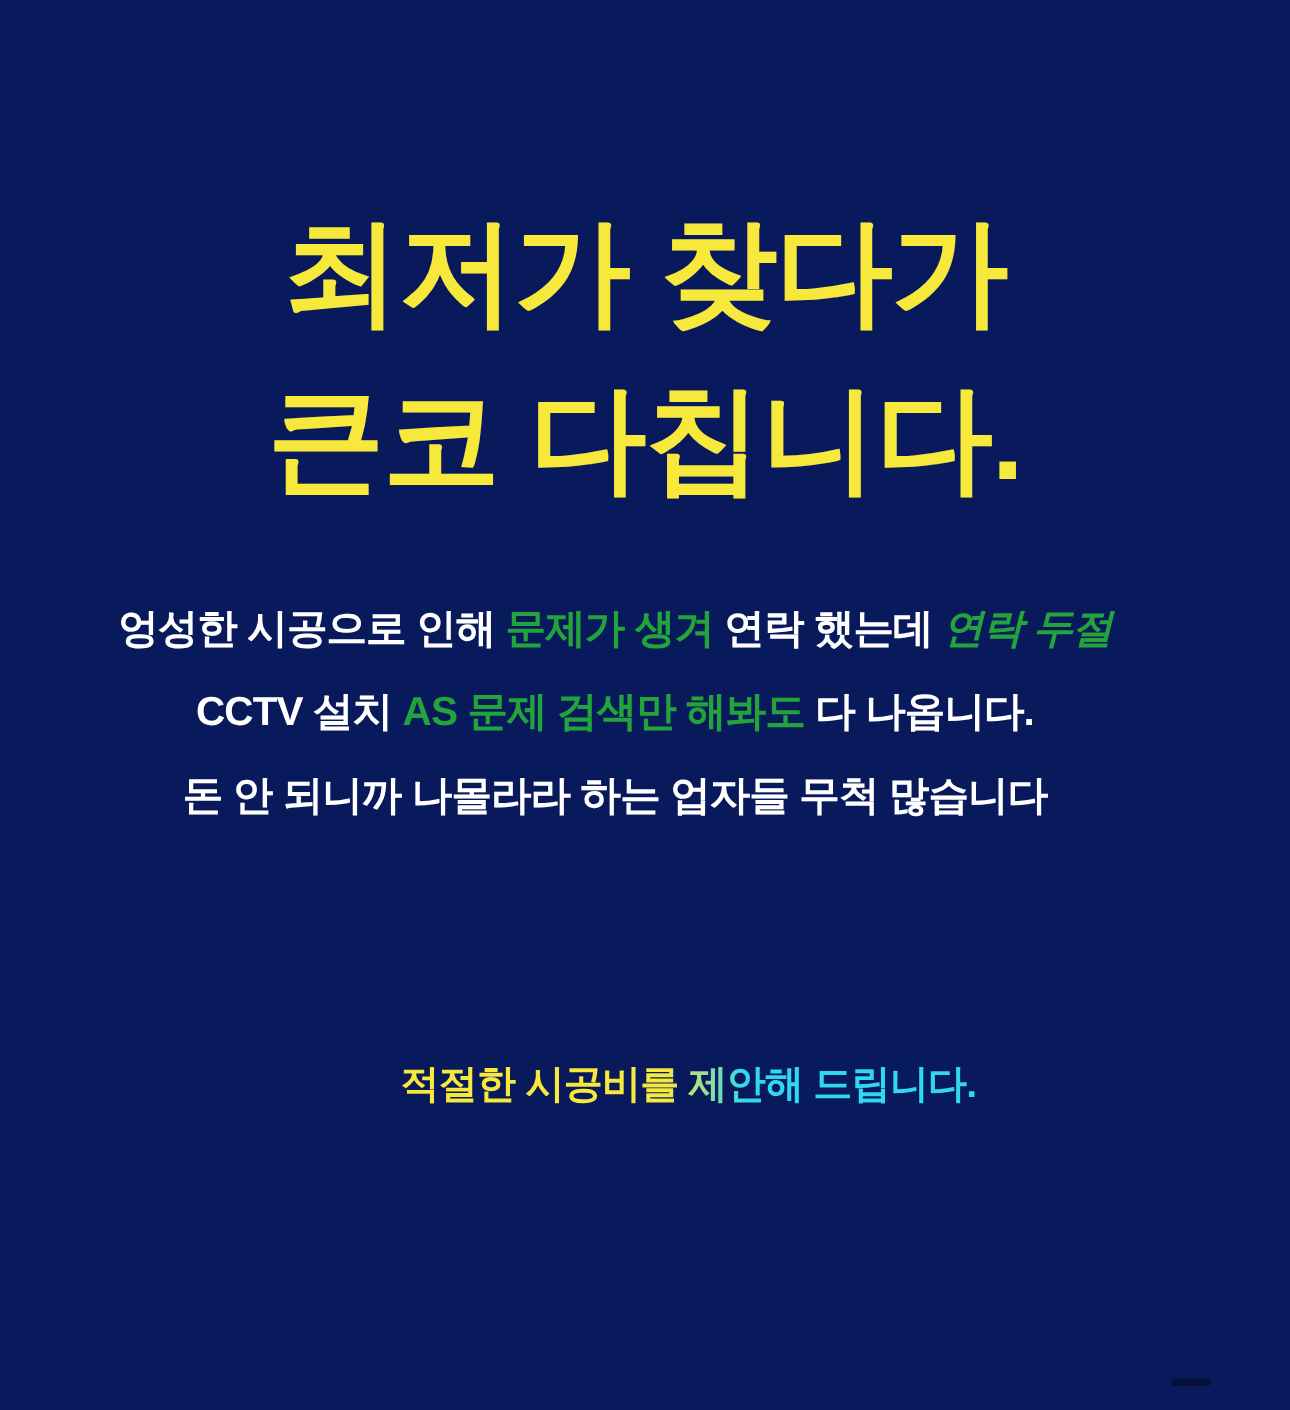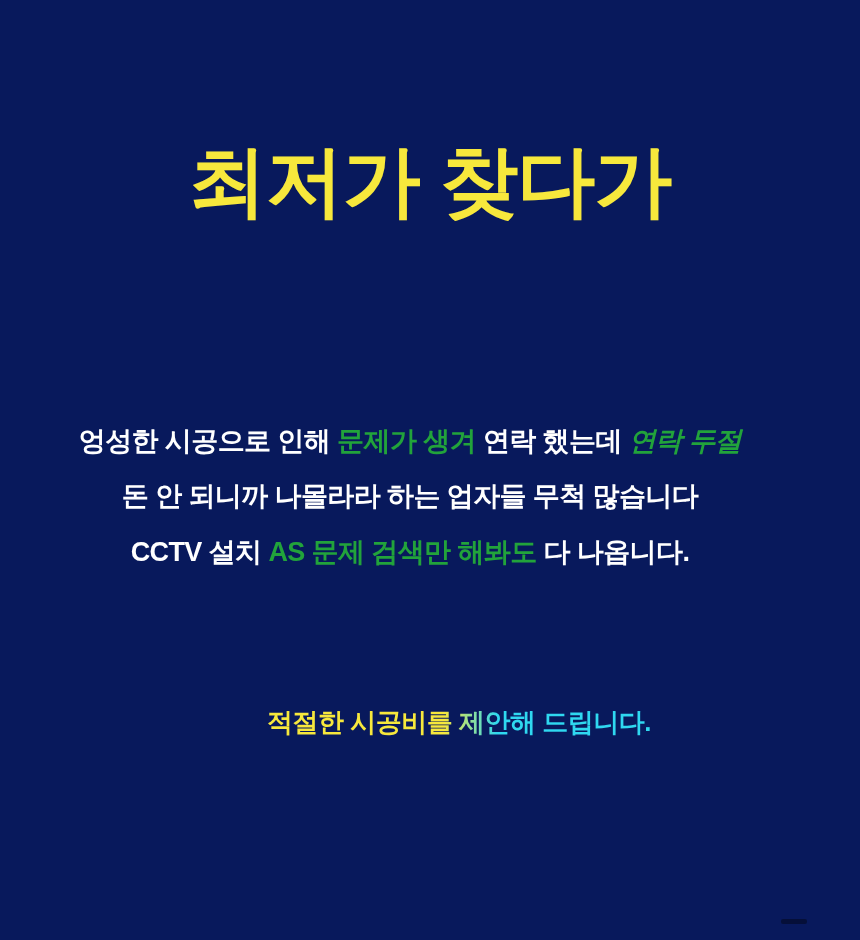--- a/index.html
+++ b/index.html
@@ -135,6 +135,7 @@
 
   <div class="headline">
     <span class="headline-line">최저가 찾다가</span>
+    <span class="headline-line">큰코 다칩니다.</span>
   </div>
 
   <div class="body-block">

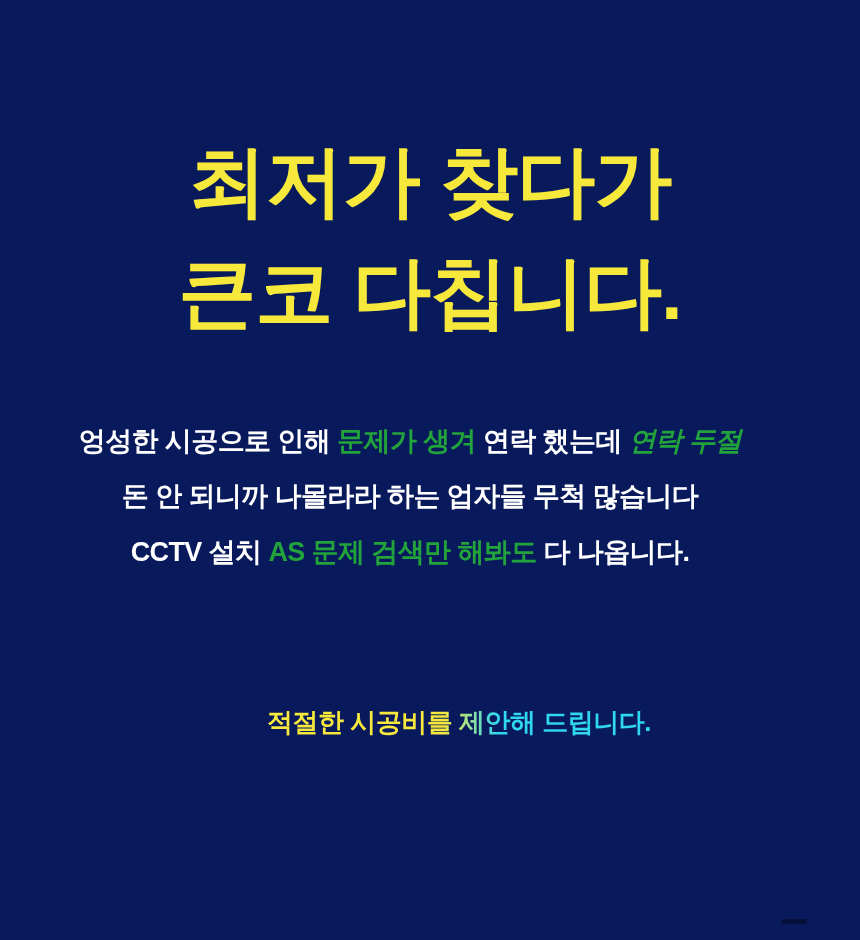--- a/index.html
+++ b/index.html
@@ -47,7 +47,7 @@
   
   .body-block {
     position: absolute;
-    top: 414px;
+    top: 392px;
     left: 0;
     width: 820px;
     text-align: center;

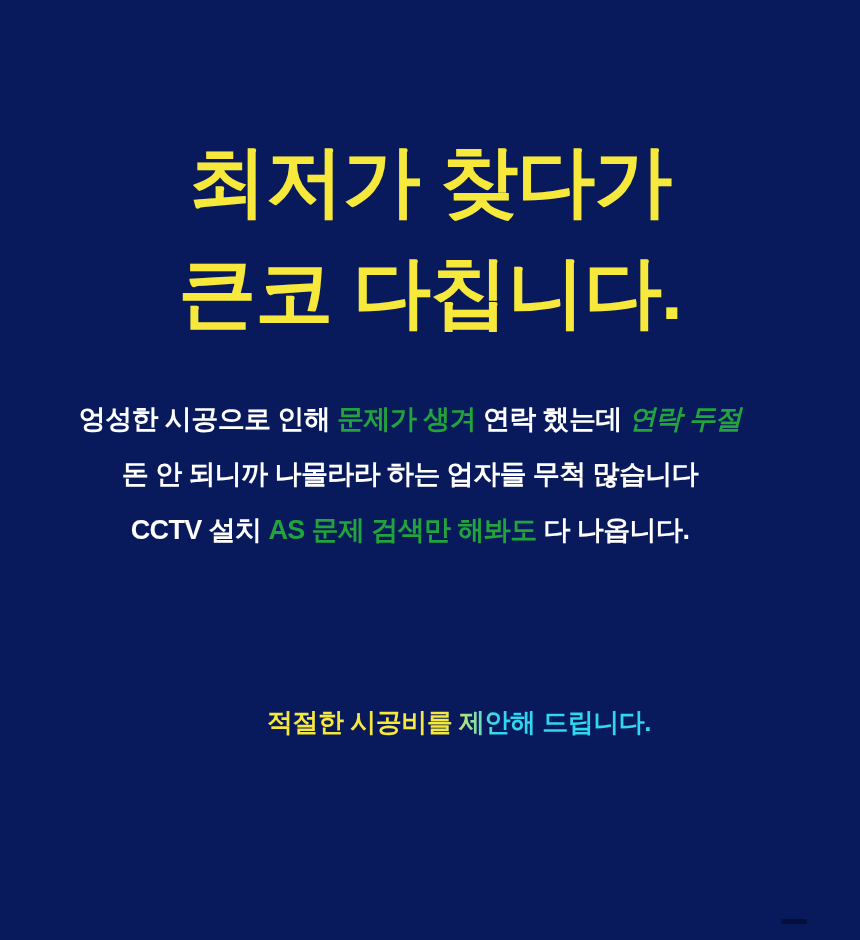--- a/index.html
+++ b/index.html
@@ -145,11 +145,11 @@
     </span>
 
     <span class="body-line">
-      <span>돈 안 되니까 나몰라라 하는 업자들 무척 많습니다</span>
+      <span>CCTV 설치 </span><span class="hl-green">AS 문제 검색만 해봐도</span><span> 다 나옵니다.</span>
     </span>
 
     <span class="body-line">
-      <span>CCTV 설치 </span><span class="hl-green">AS 문제 검색만 해봐도</span><span> 다 나옵니다.</span>
+      <span>돈 안 되니까 나몰라라 하는 업자들 무척 많습니다</span>
     </span>
 
   </div>

